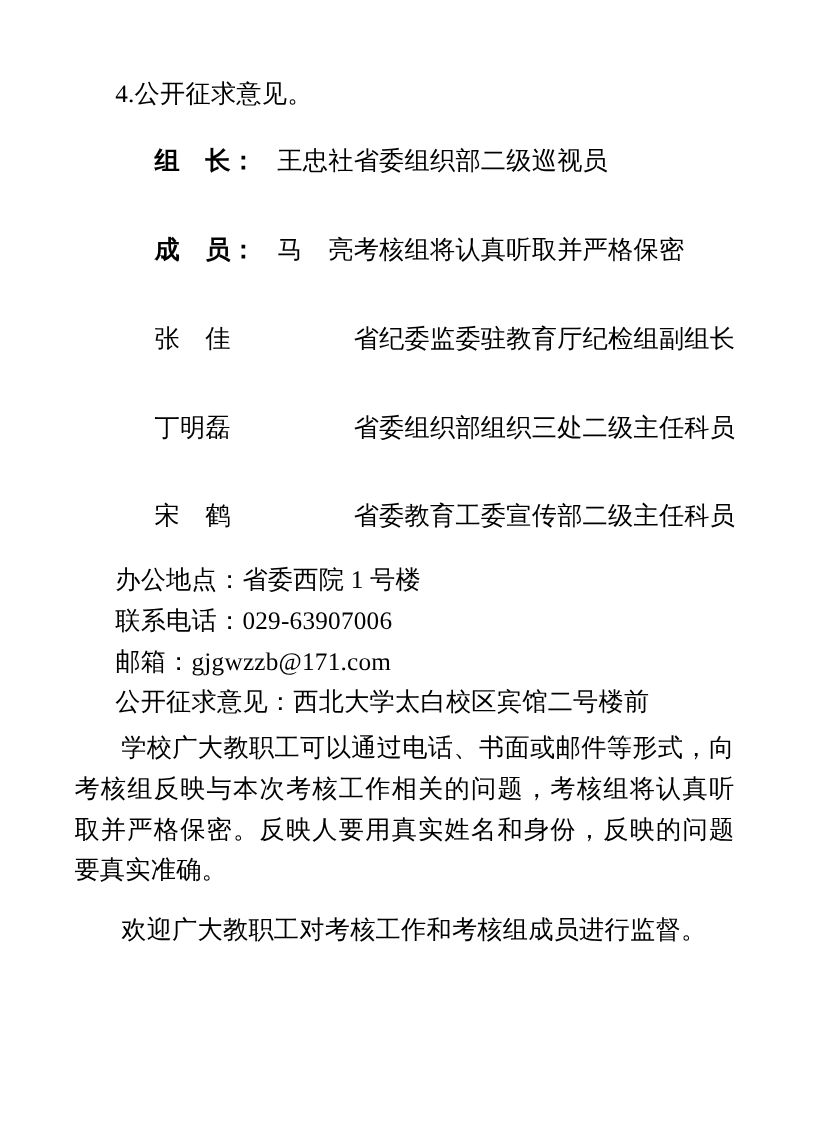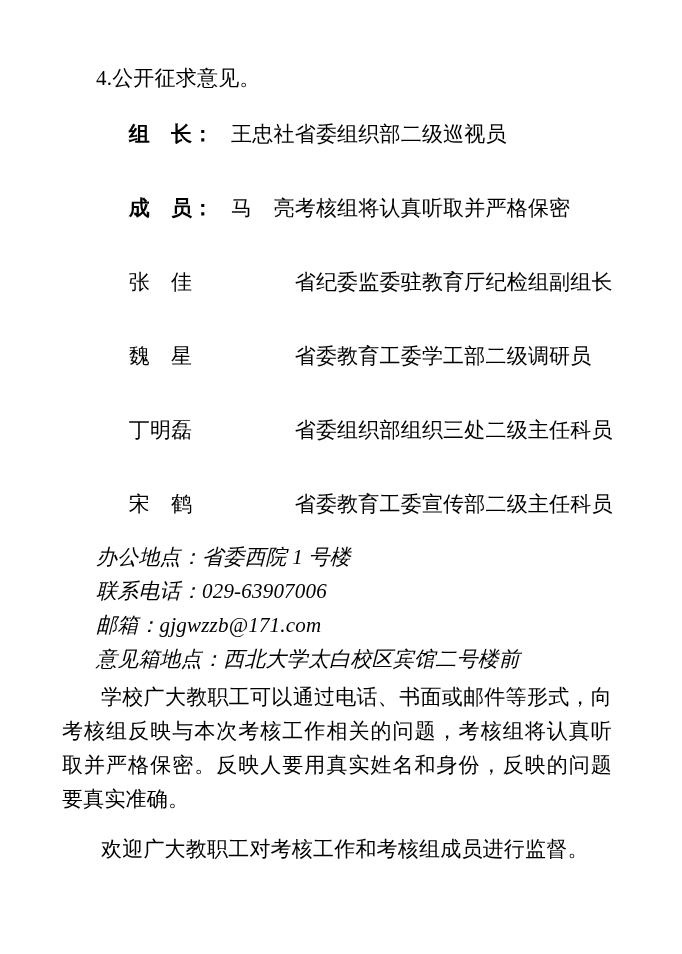--- a/index.html
+++ b/index.html
@@ -107,9 +107,6 @@
       <span class="roster-name-indent">张　佳</span><span class="roster-title">省纪委监委驻教育厅纪检组副组长</span>
     </div>
 
-    <div class="line roster-line">
-      <span class="roster-name-indent">魏　星</span><span class="roster-title">省委教育工委学工部二级调研员</span>
-    </div>
 
     <div class="line roster-line">
       <span class="roster-name-indent">丁明磊</span><span class="roster-title">省委组织部组织三处二级主任科员</span>

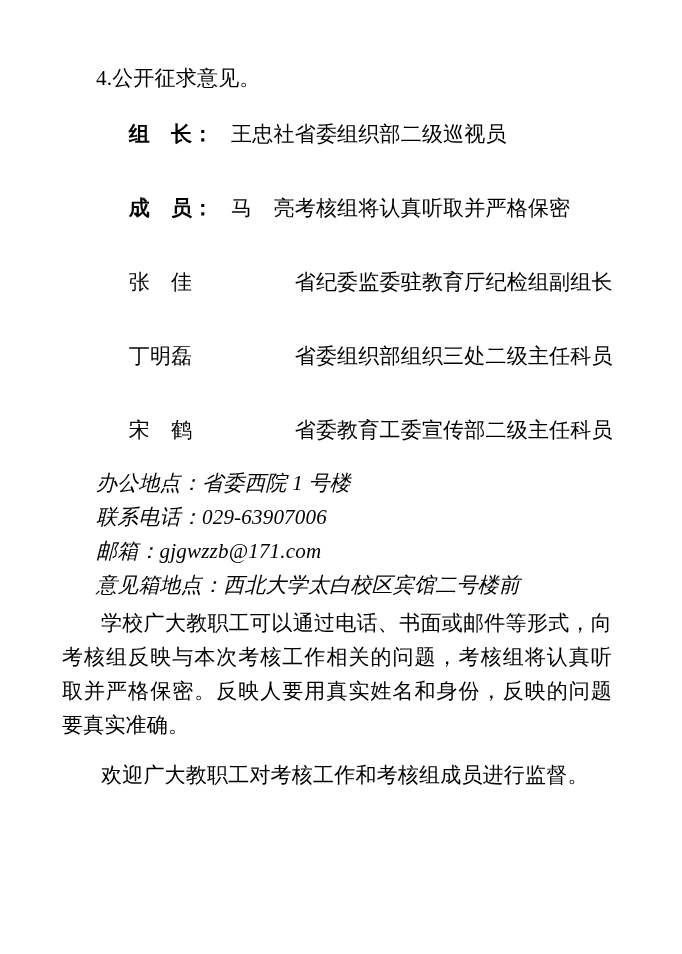--- a/index.html
+++ b/index.html
@@ -71,7 +71,6 @@
     margin-left: 34px;
     margin-bottom: 13px;
     letter-spacing: 0.2px;
-    font-style: italic;
   }
   .para {
     margin-top: 0;

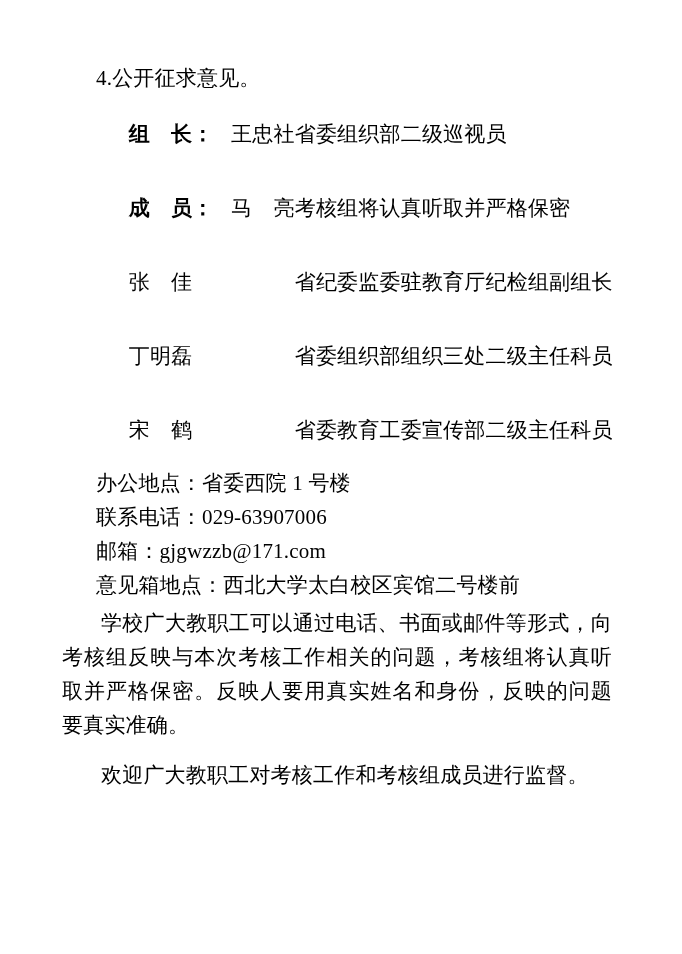--- a/index.html
+++ b/index.html
@@ -119,7 +119,7 @@
     <div class="line contact-line">办公地点：省委西院 1 号楼</div>
     <div class="line contact-line">联系电话：029-63907006</div>
     <div class="line contact-line">邮箱：gjgwzzb@171.com</div>
-    <div class="line contact-line" style="margin-bottom:10px;">意见箱地点：西北大学太白校区宾馆二号楼前</div>
+    <div class="line contact-line" style="margin-bottom:10px;">公开征求意见：西北大学太白校区宾馆二号楼前</div>
 
     <p class="para">学校广大教职工可以通过电话、书面或邮件等形式，向考核组反映与本次考核工作相关的问题，考核组将认真听取并严格保密。反映人要用真实姓名和身份，反映的问题要真实准确。</p>
     <p class="para">欢迎广大教职工对考核工作和考核组成员进行监督。</p>

